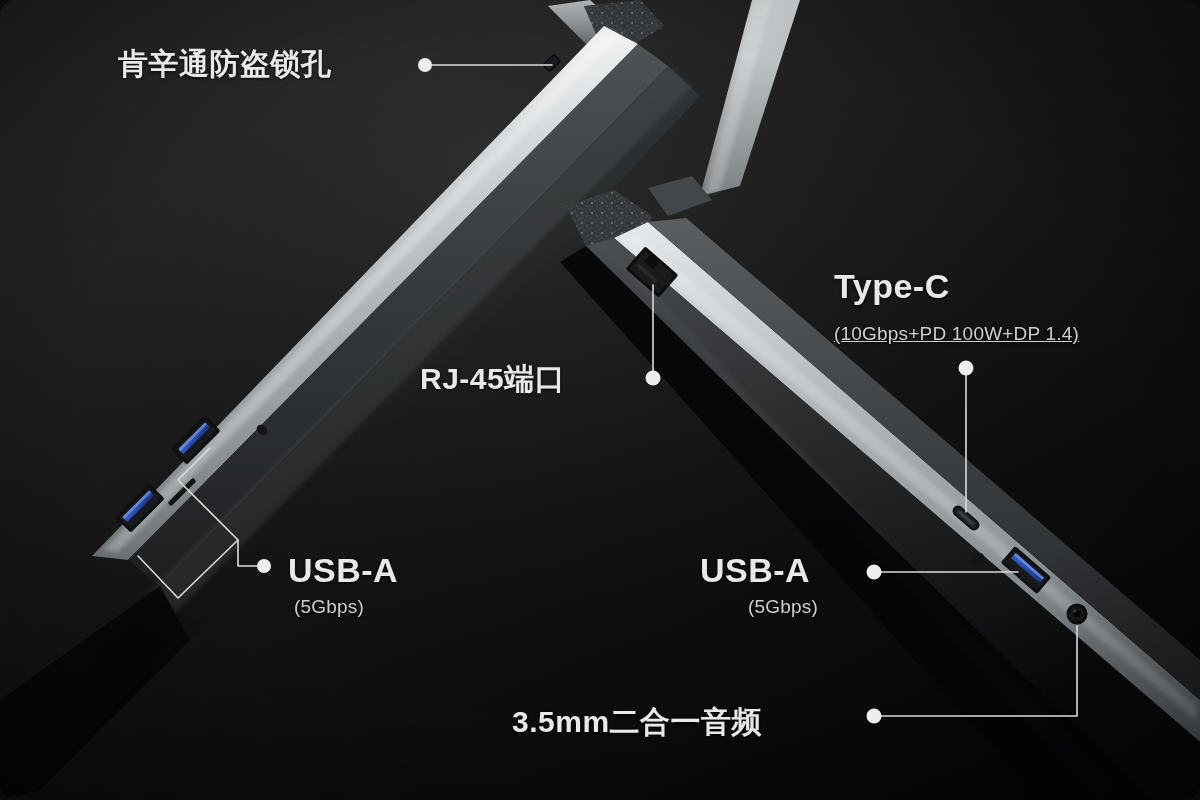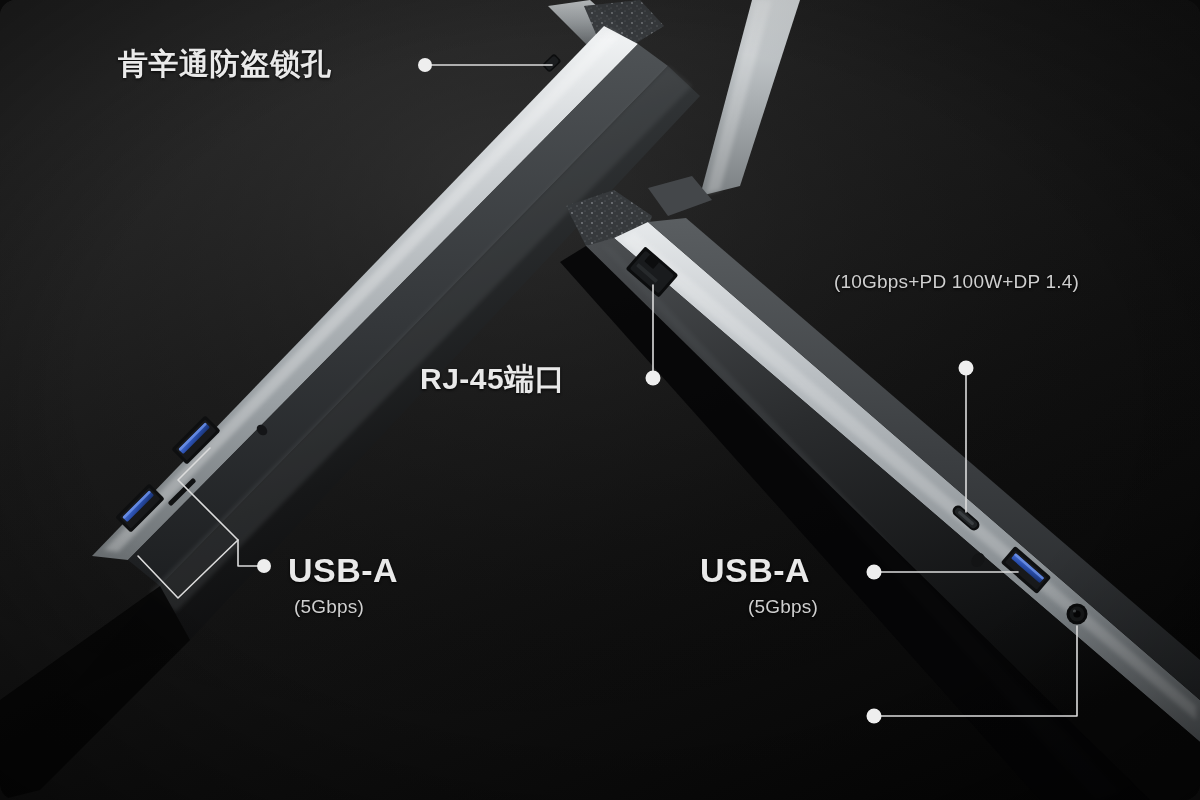--- a/index.html
+++ b/index.html
@@ -262,6 +262,7 @@
   </div>
 
   <div class="callout lat" id="c-typec">
+    <div class="title">Type-C</div>
     <div class="sub">(10Gbps+PD 100W+DP 1.4)</div>
   </div>
 

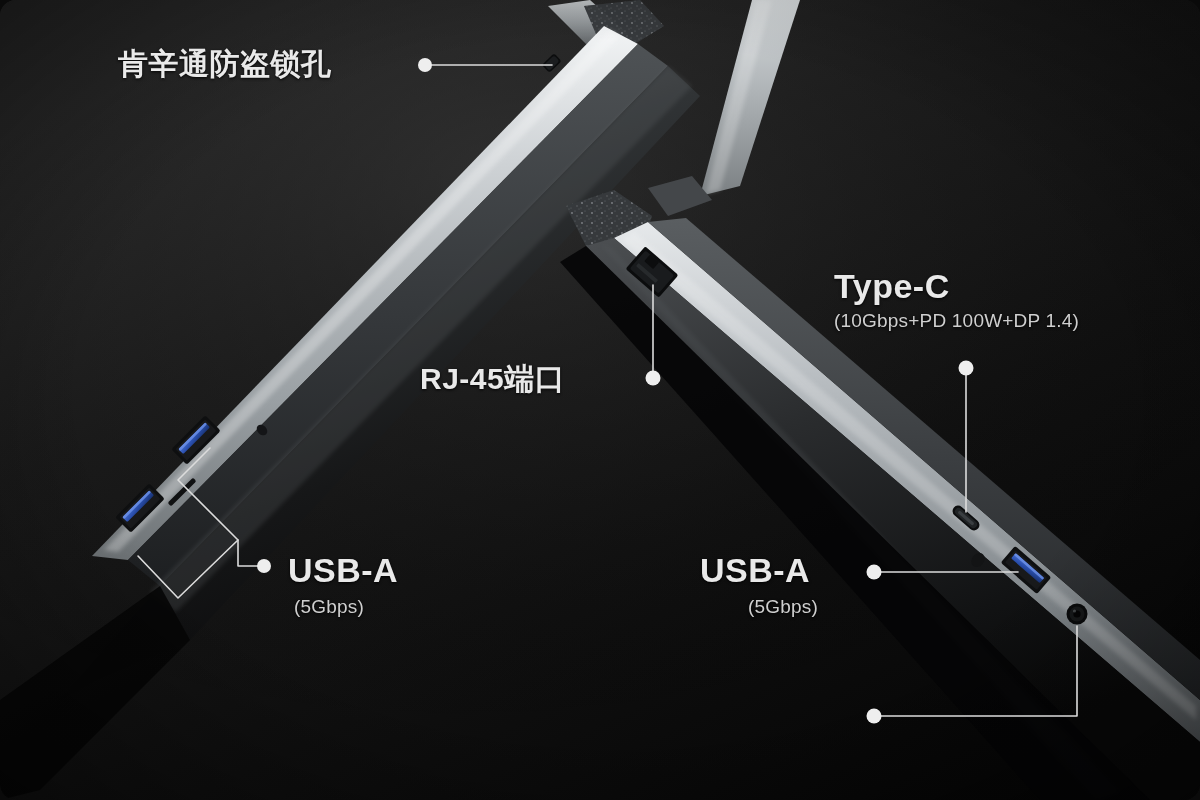--- a/index.html
+++ b/index.html
@@ -29,7 +29,7 @@
   #c-kensington { left:118px;  top:44px;  }
   #c-rj45       { left:420px;  top:359px;text-align:center; }
   #c-typec      { left:834px;  top:267px; }
-  #c-typec .sub { margin-top:4px; }
+  #c-typec .sub { margin-top:17px;text-decoration:underline; }
   #c-usba-left  { left:288px;  top:551px; }
   #c-usba-left .sub  { margin-top:6px; margin-left:6px; }
   #c-usba-right { left:700px;  top:551px; }

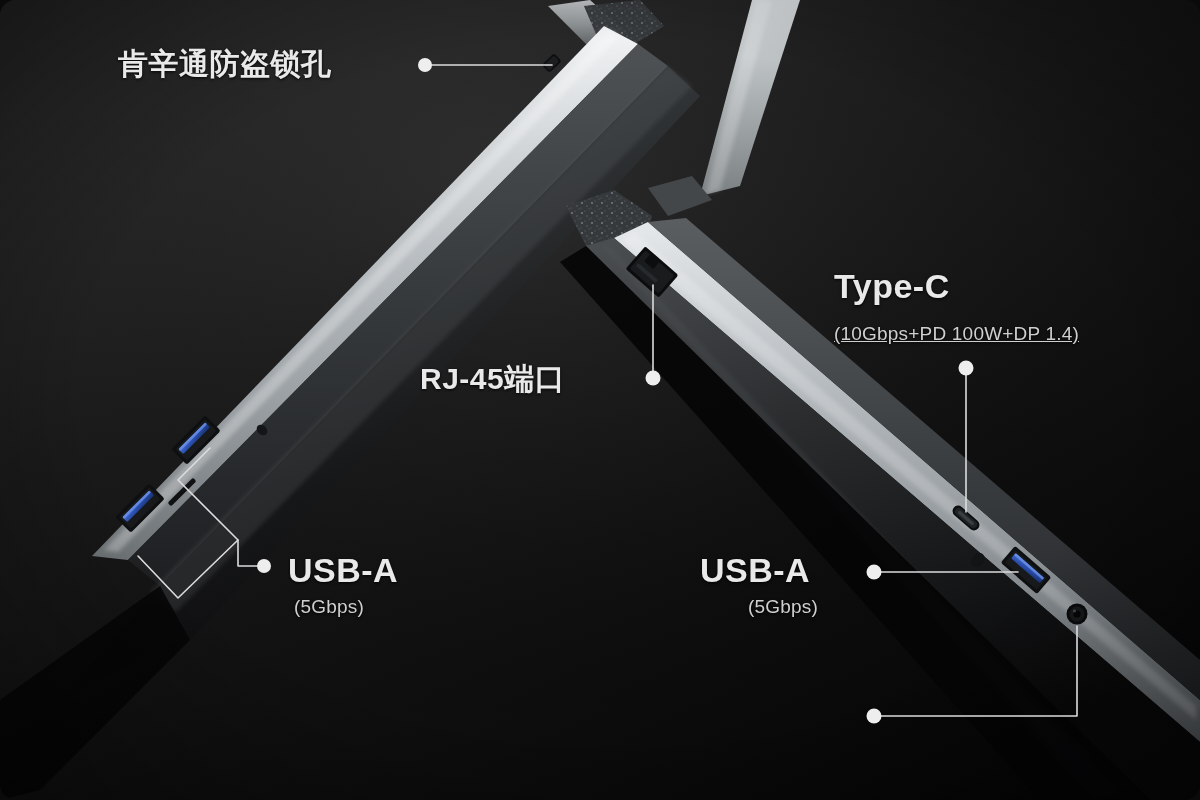--- a/index.html
+++ b/index.html
@@ -276,6 +276,9 @@
     <div class="sub">(5Gbps)</div>
   </div>
 
+  <div class="callout cn" id="c-audio">
+    <div class="title">3.5mm二合一音频</div>
+  </div>
 
 </div>
 

